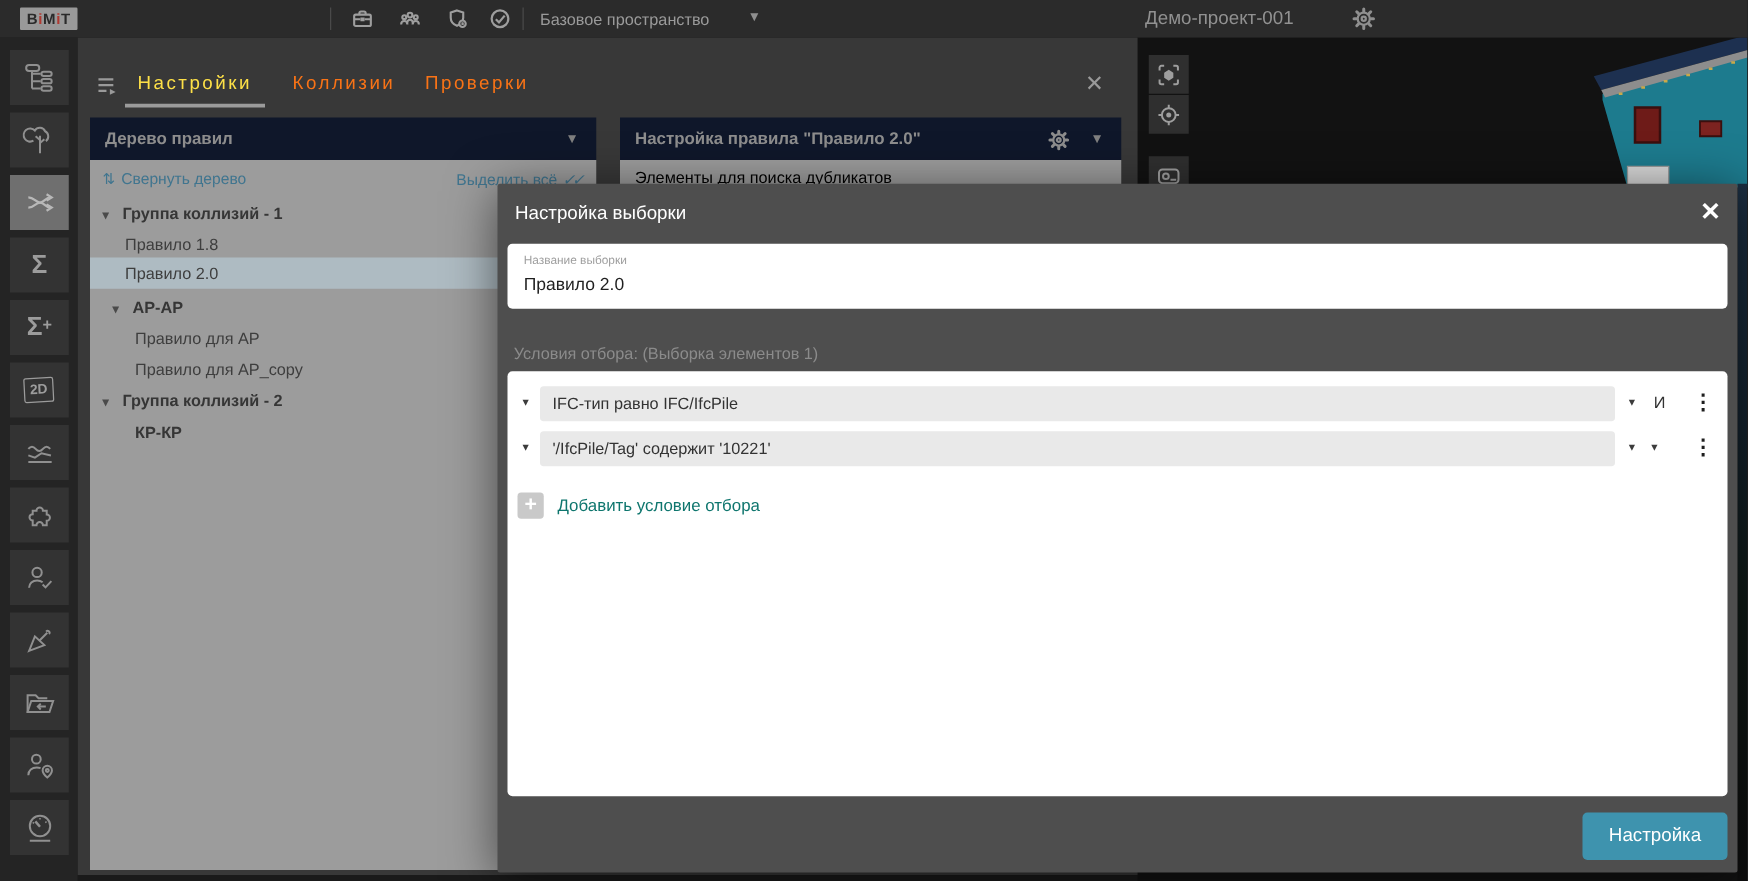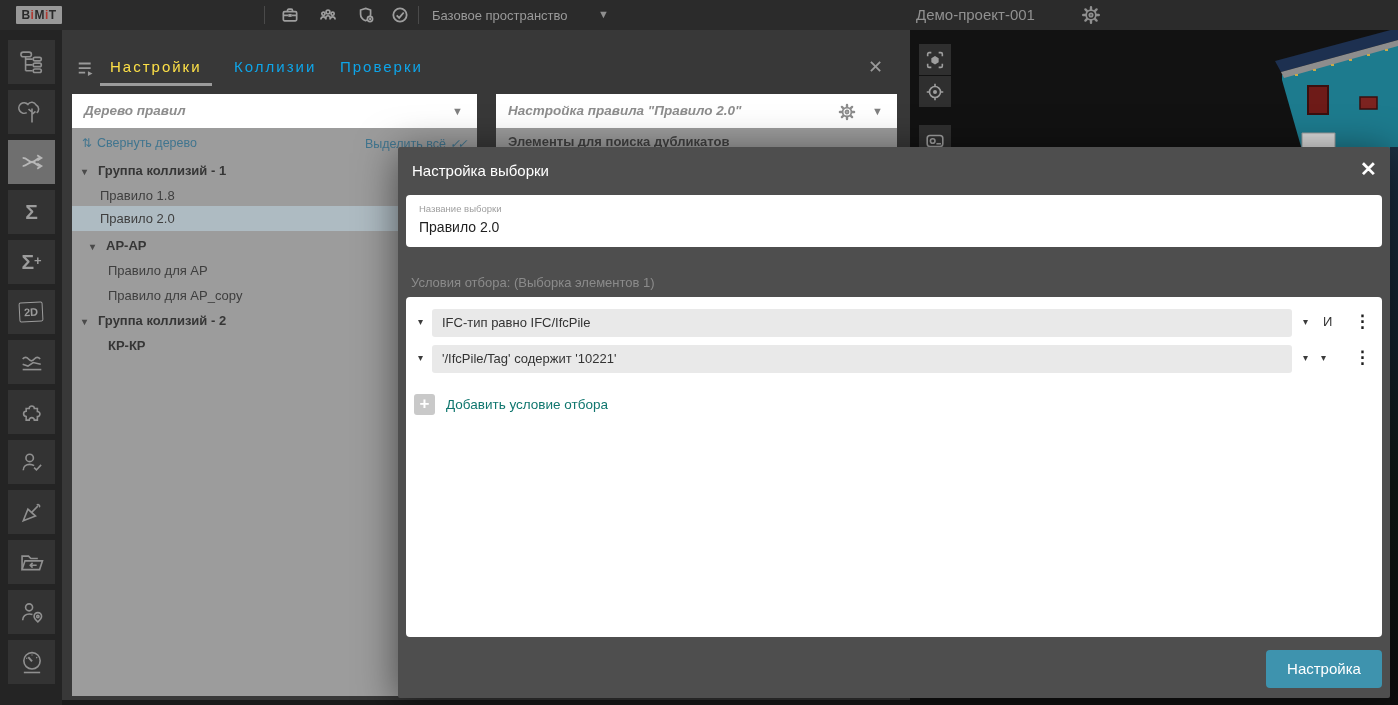--- a/index.html
+++ b/index.html
@@ -37,7 +37,7 @@
   
   #panel { position:absolute; left:62px; top:30px; width:848px; height:670px; background:#383838; z-index:2; }
   #collapse-ic { position:absolute; left:14px; top:28px; width:22px; height:22px; }
-  .tab { position:absolute; top:28px; font-size:15px; letter-spacing:2px; color:#0ea5e9; cursor:pointer; }
+  .tab { position:absolute; top:28px; font-size:15px; letter-spacing:2px; color:#f97316; cursor:pointer; }
   .tab.active { color:#fde047; }
   #tab-underline { position:absolute; left:38px; top:53px; width:112px; height:3px; background:#9b9b9b; }
   #panel-close { position:absolute; left:806px; top:26px; font-size:18px; color:#9a9a9a; }

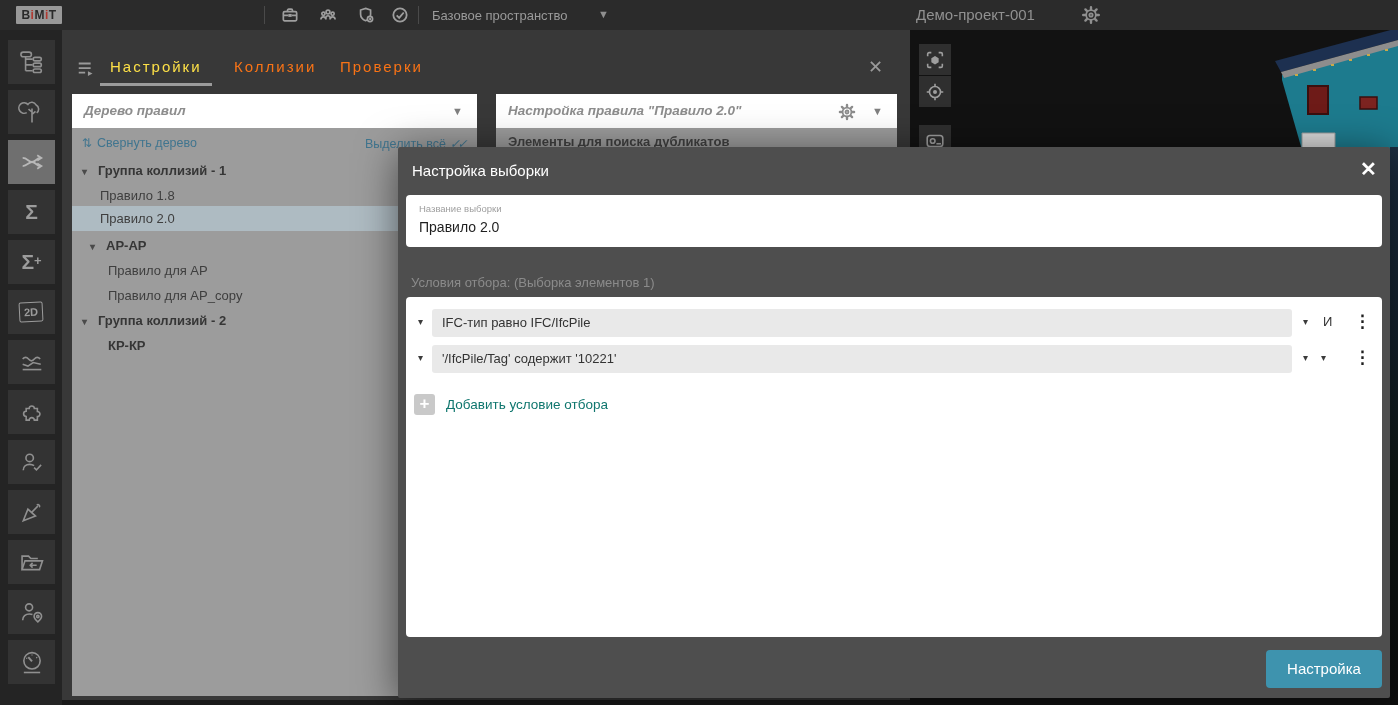--- a/index.html
+++ b/index.html
@@ -41,8 +41,8 @@
   .tab.active { color:#fde047; }
   #tab-underline { position:absolute; left:38px; top:53px; width:112px; height:3px; background:#9b9b9b; }
   #panel-close { position:absolute; left:806px; top:26px; font-size:18px; color:#9a9a9a; }
-  .sec-head { position:absolute; top:64px; height:34px; background:#ffffff; color:#8d8d8d;
-    font-size:13.5px; font-weight:bold; line-height:34px; padding-left:12px;font-style:italic; }
+  .sec-head { position:absolute; top:64px; height:34px; background:#0f172a; color:#8d8d8d;
+    font-size:13.5px; font-weight:bold; line-height:34px; padding-left:12px; }
   .sec-caret { position:absolute; top:0; color:#7f7f7f; font-size:11px; }
   #head-gear { position:absolute; right:40px; top:7px; width:20px; height:20px; }
   .content { position:absolute; top:98px; bottom:4px; background:#9c9c9c; }

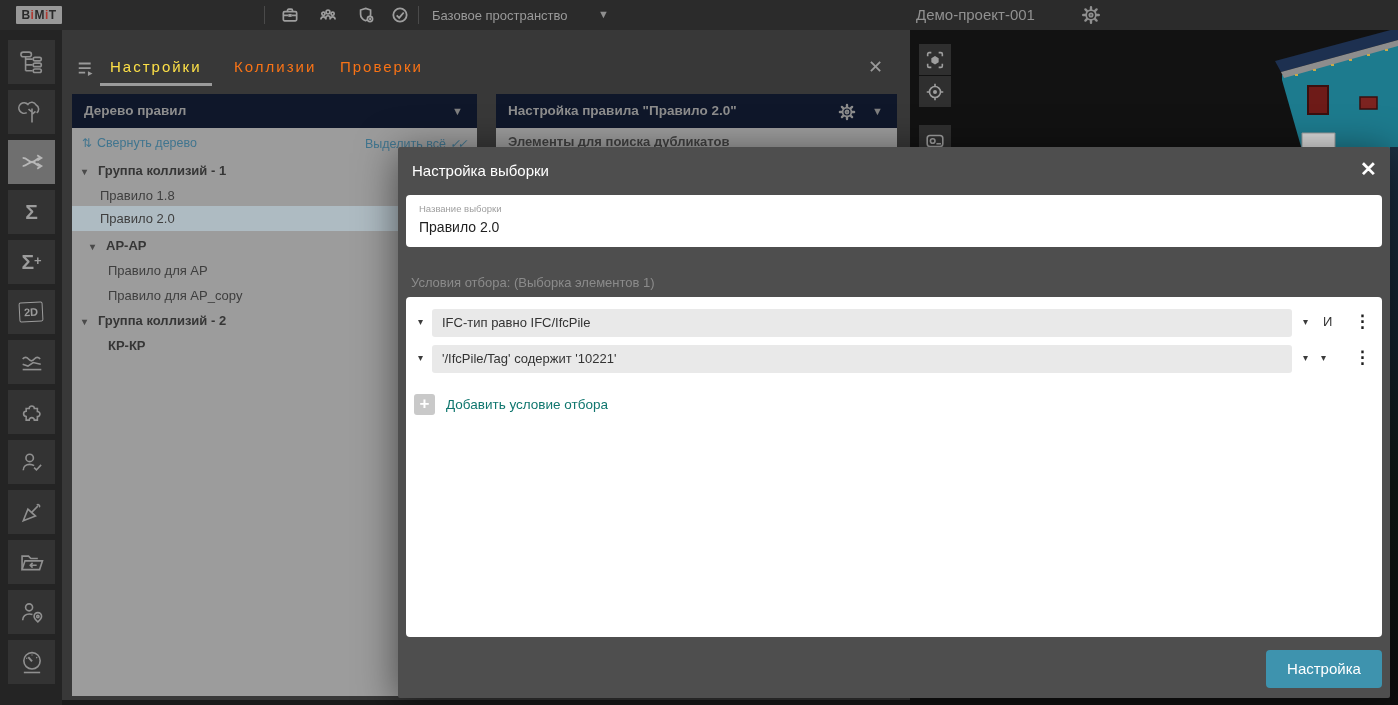--- a/index.html
+++ b/index.html
@@ -58,7 +58,7 @@
   .trow.sel { background:#aebbc2; }
   .trow .cr { display:inline-block; width:16px; color:#4a4a4a; font-size:10px; }
   .ind0 { padding-left:10px; } .ind1 { padding-left:28px; } .ind1c { padding-left:18px; } .ind2 { padding-left:36px; }
-  #dup-label { position:absolute; left:12px; top:6px; font-size:13px; font-weight:bold; color:#404040;text-align:right; }
+  #dup-label { position:absolute; left:12px; top:6px; font-size:13px; font-weight:normal; color:#000000;text-align:right; }
 
   
   #modal { position:absolute; left:398px; top:147px; width:992px; height:551px; background:#4e4e4e;

